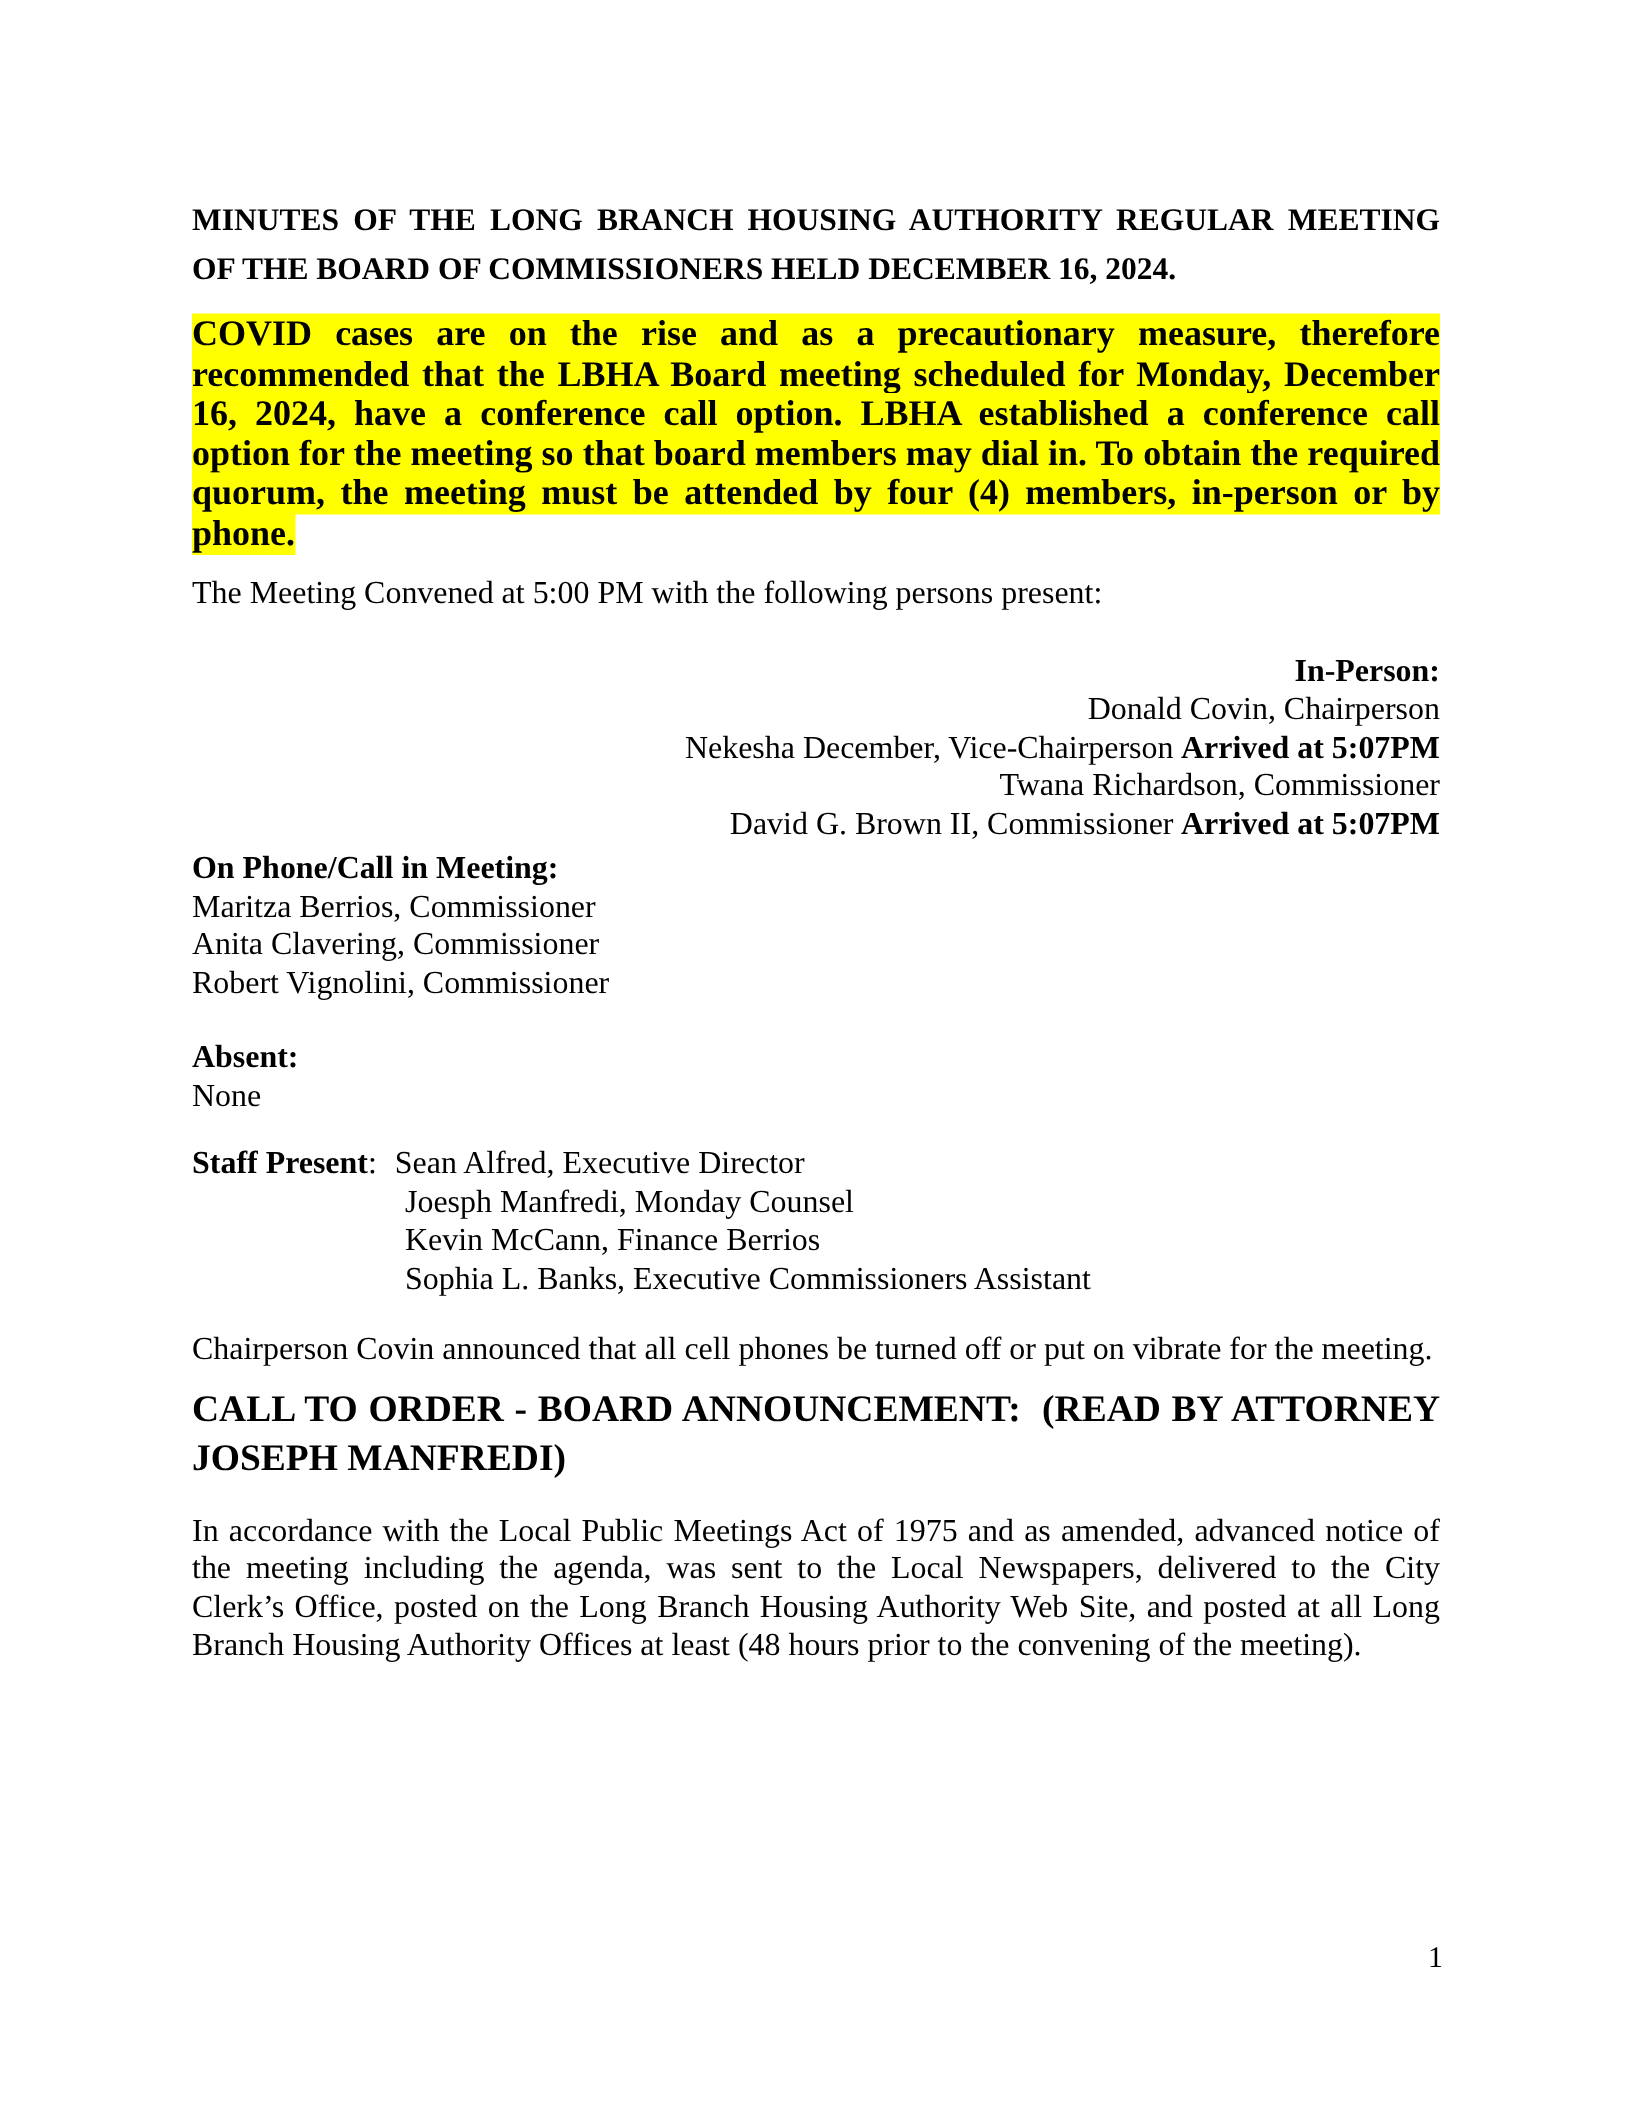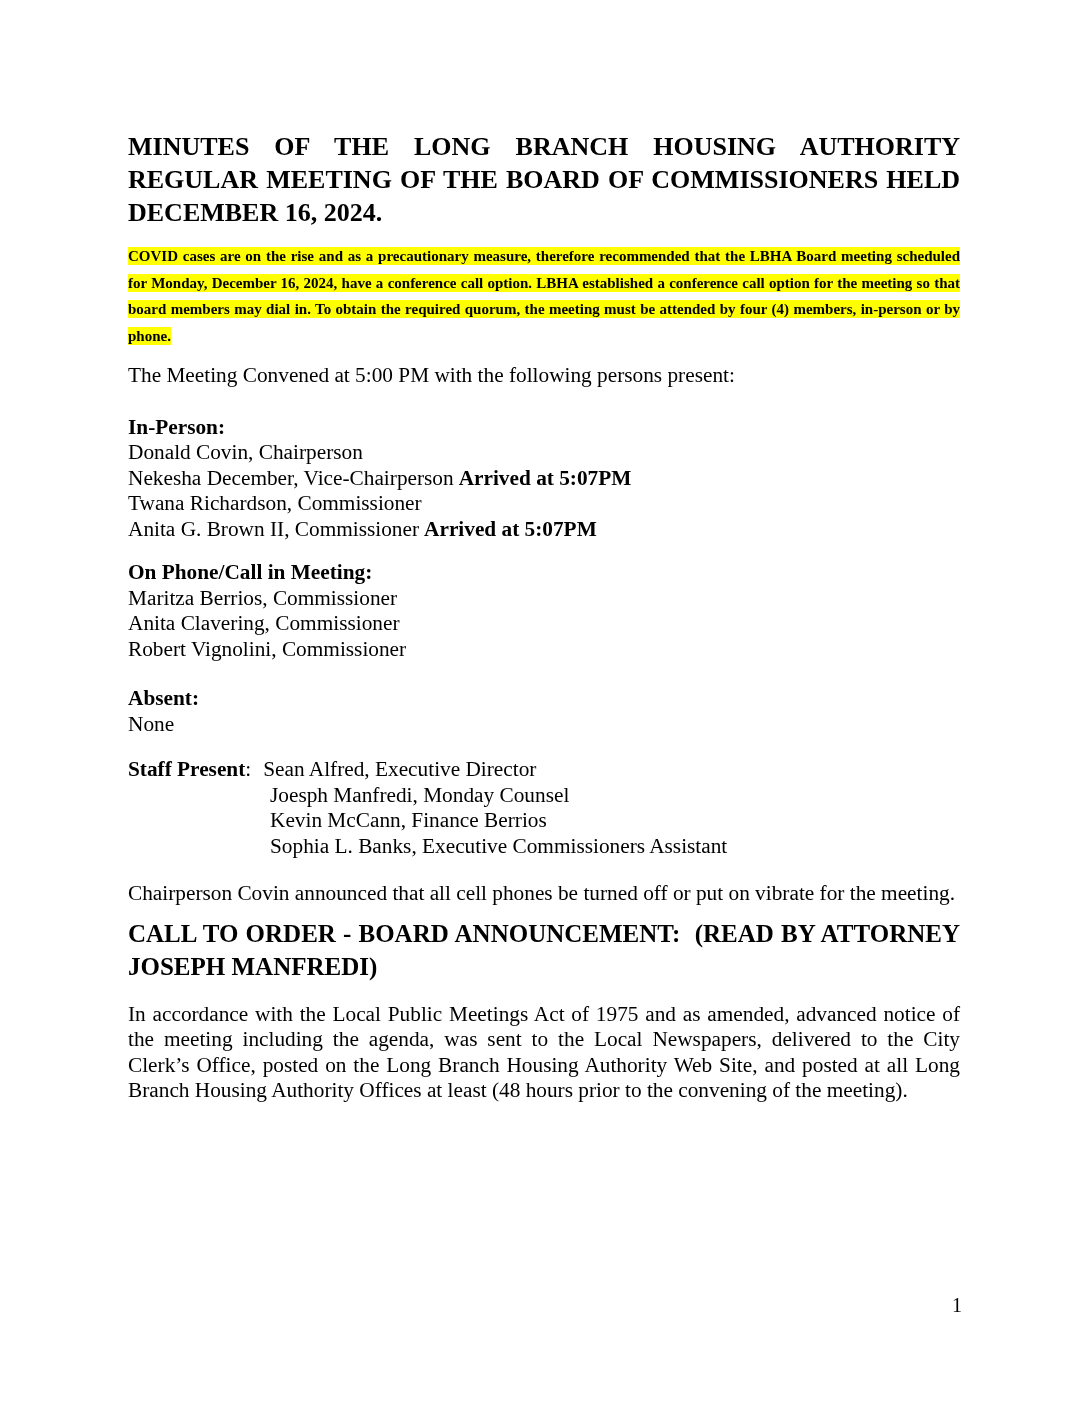--- a/index.html
+++ b/index.html
@@ -16,7 +16,7 @@
     overflow: hidden;
   }
   .doc-title {
-    font-size: 26px;
+    font-size: 21px;
     line-height: 33px;
     font-weight: bold;
     text-align: justify;

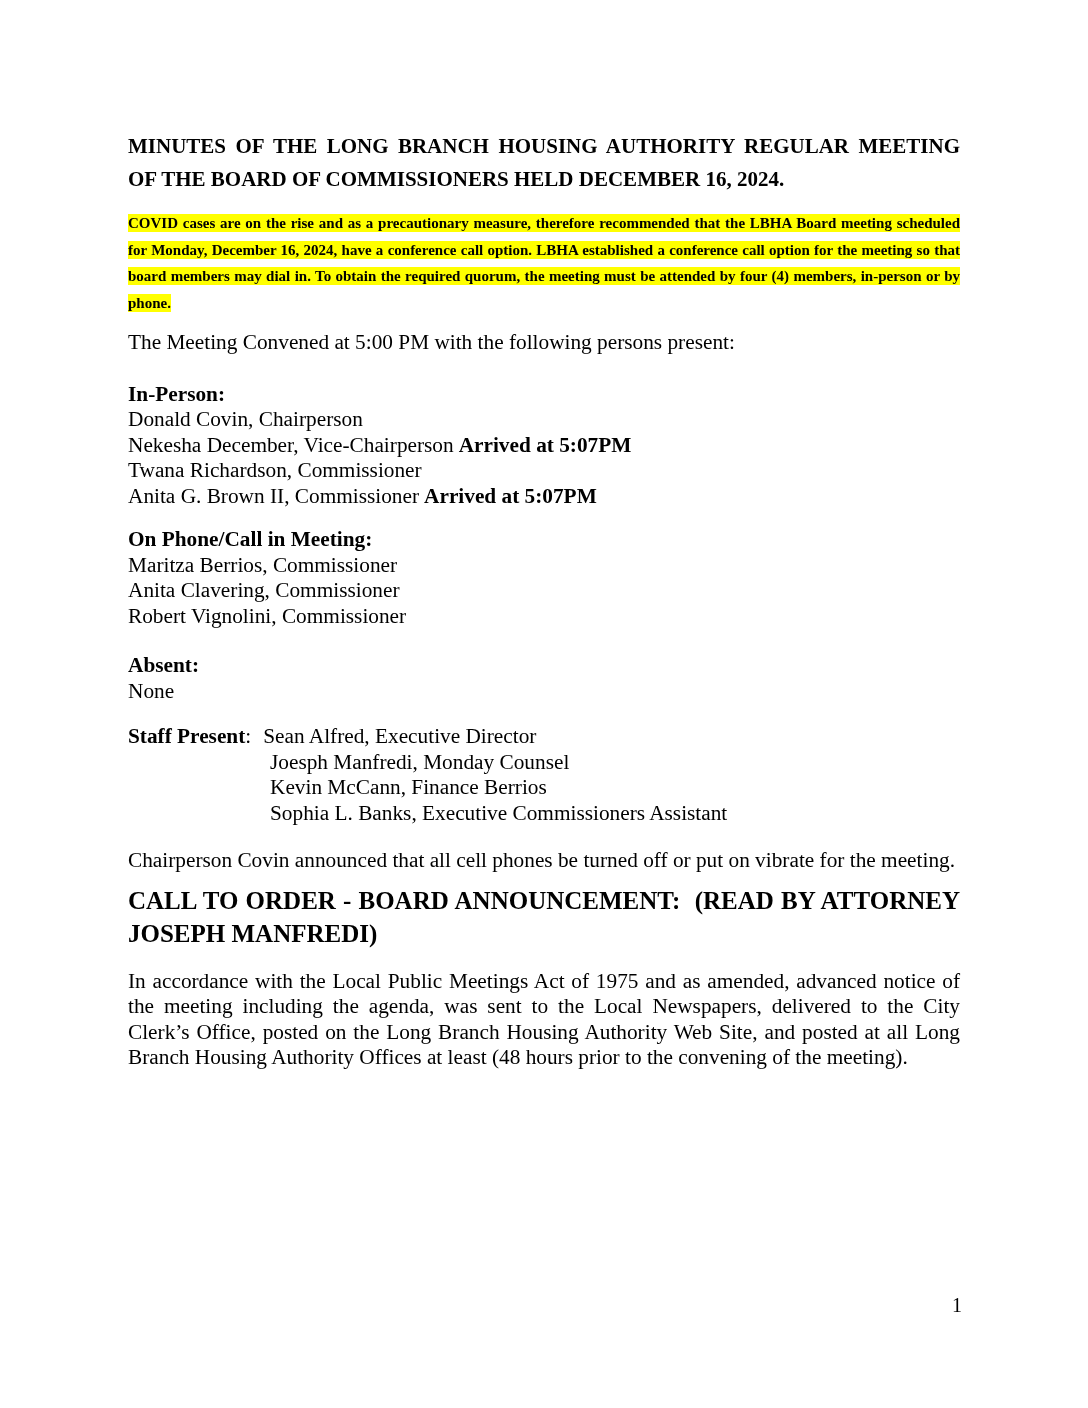--- a/index.html
+++ b/index.html
@@ -23,7 +23,7 @@
     margin-bottom: 14px;
   }
   .hl-para {
-    font-size: 15px;
+    font-size: 24px;
     line-height: 26.5px;
     font-weight: bold;
     text-align: justify;

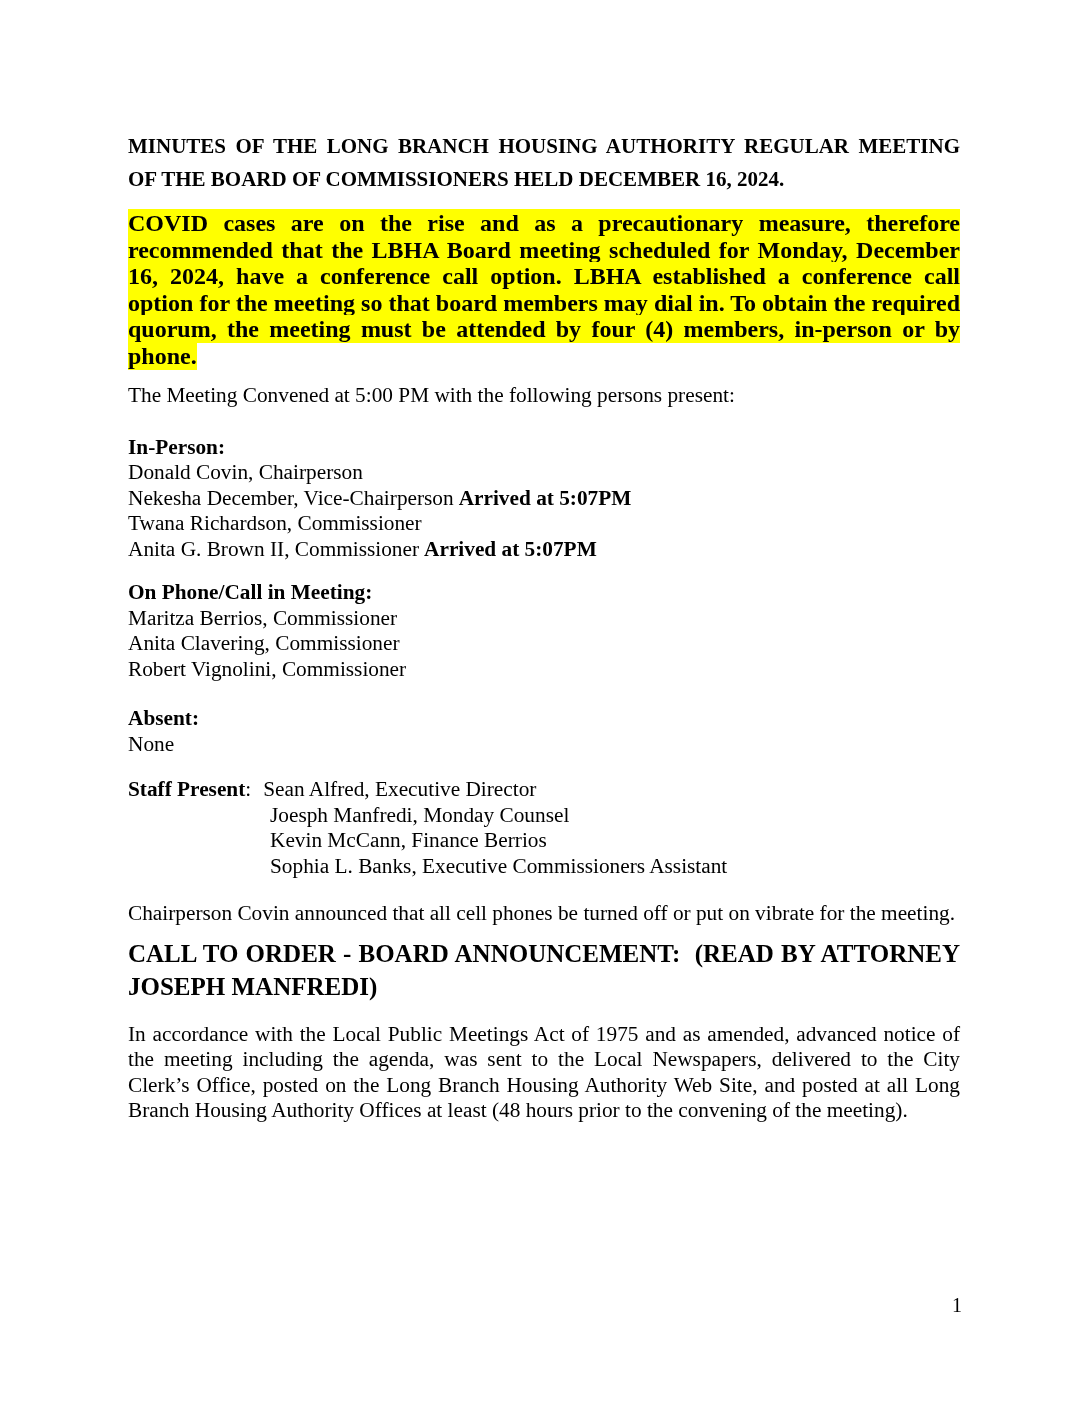--- a/index.html
+++ b/index.html
@@ -37,7 +37,7 @@
   .body-text { font-size: 21.3px; line-height: 25.5px; }
   .convened { margin-bottom: 26px; }
   .bold { font-weight: bold; }
-  .sec-inperson { margin-bottom: 18px; }
+  .sec-inperson { margin-bottom: 4px; text-align: right; }
   .sec-onphone  { margin-bottom: 24px; }
   .sec-absent   { margin-bottom: 20px; }
   .sec-staff    { margin-bottom: 22px; }

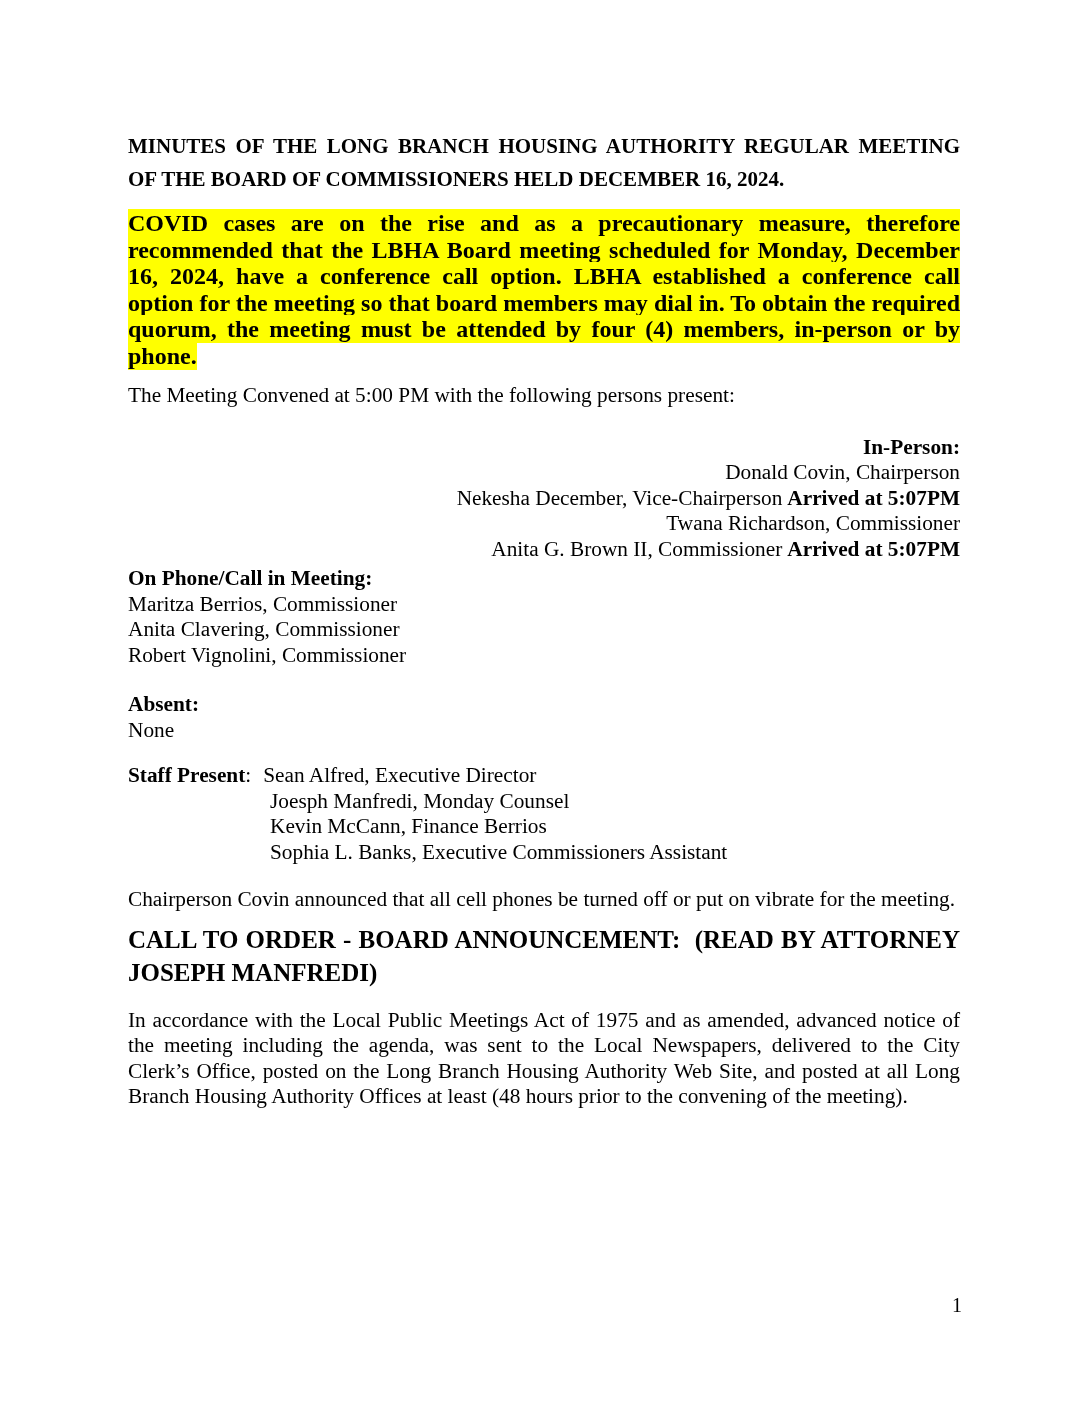--- a/index.html
+++ b/index.html
@@ -78,7 +78,7 @@
     <div><span>Donald Covin, Chairperson</span><span class="arrival-note"></span></div>
     <div><span>Nekesha December, Vice-Chairperson</span><span class="arrival-note">Arrived at 5:07PM</span></div>
     <div><span>Twana Richardson, Commissioner</span><span class="arrival-note"></span></div>
-    <div><span>Anita G. Brown II, Commissioner</span><span class="arrival-note">Arrived at 5:07PM</span></div>
+    <div><span>David G. Brown II, Commissioner</span><span class="arrival-note">Arrived at 5:07PM</span></div>
   </div>
 
   <div class="body-text sec-onphone">

